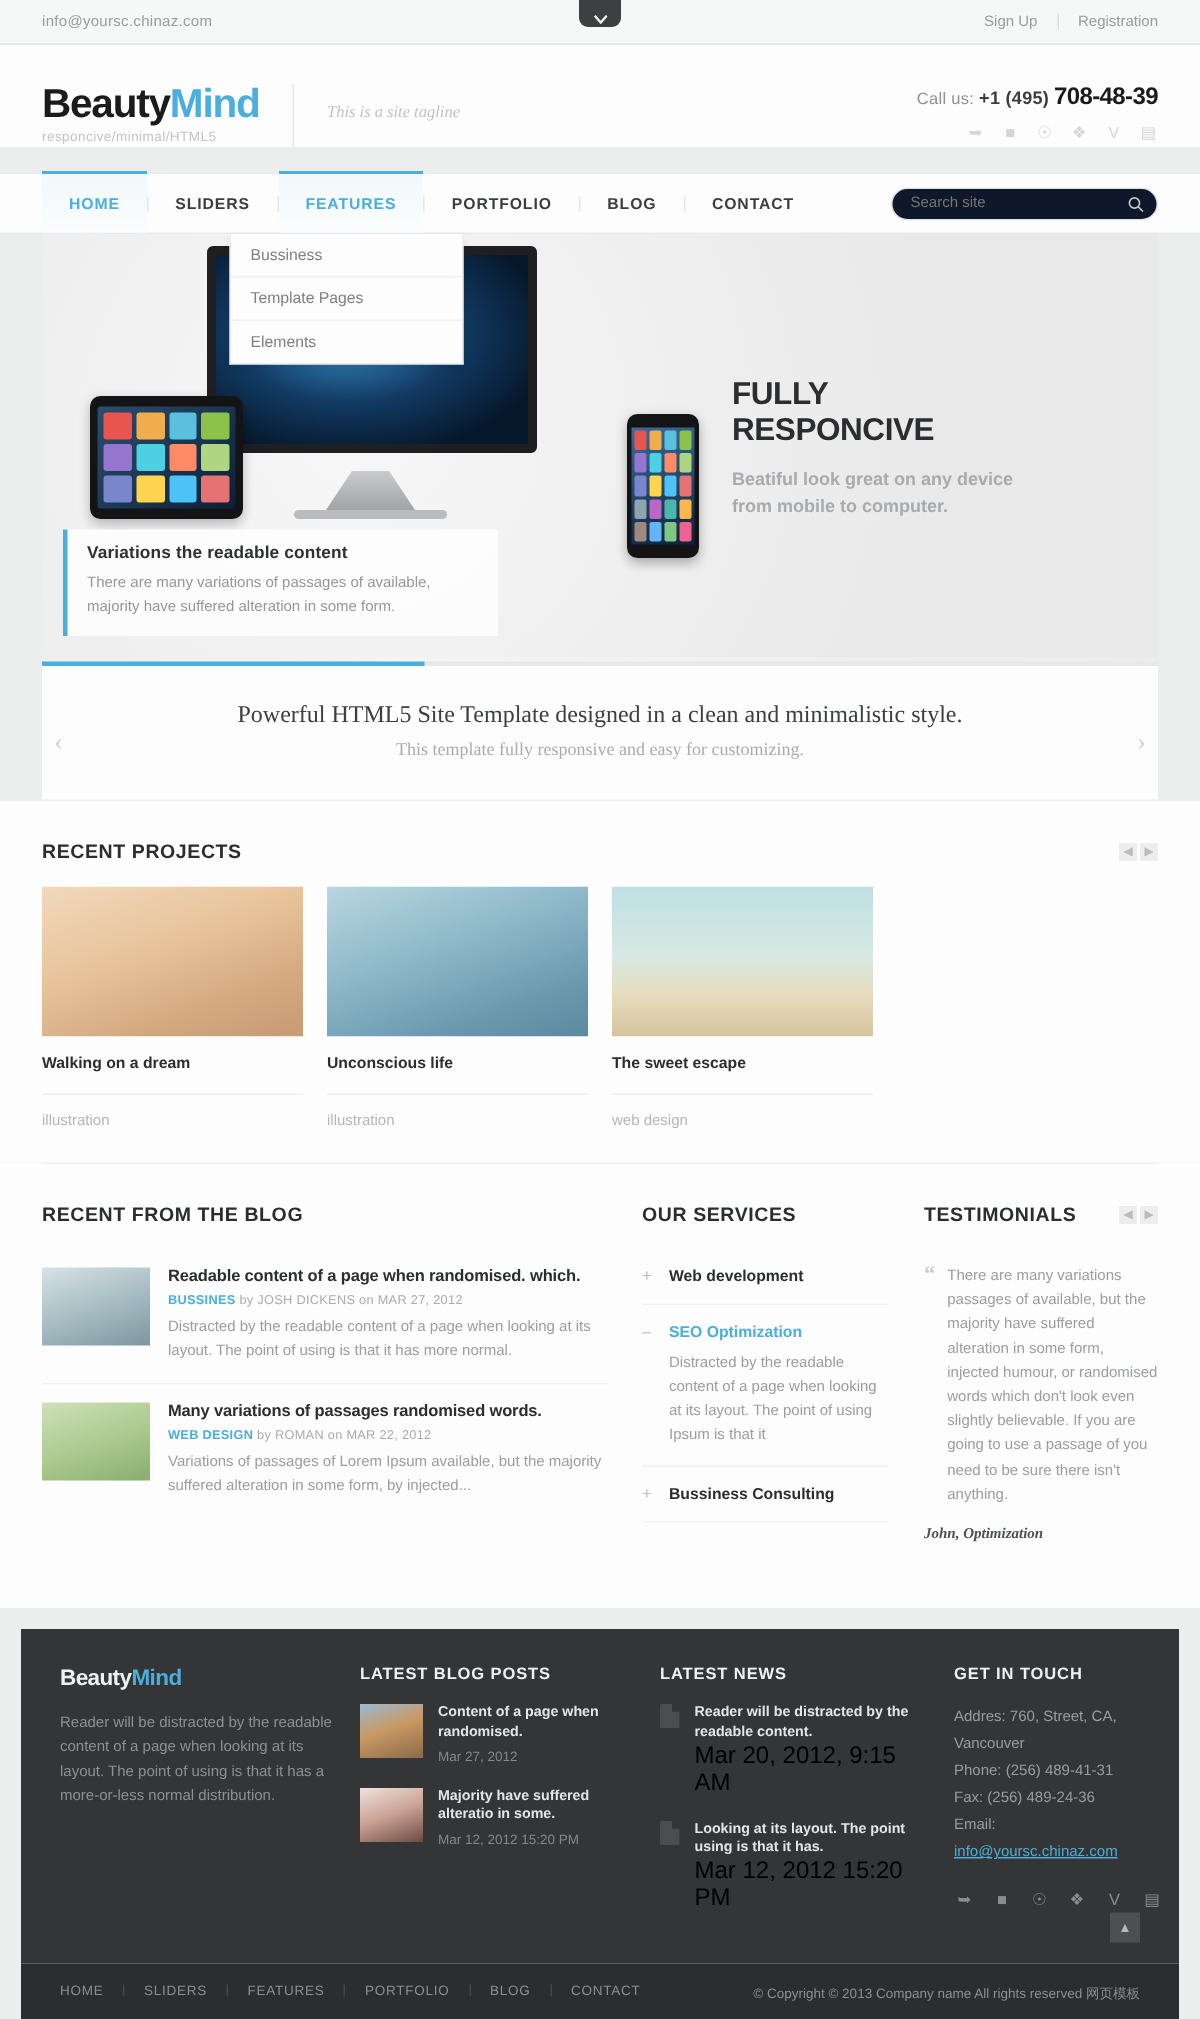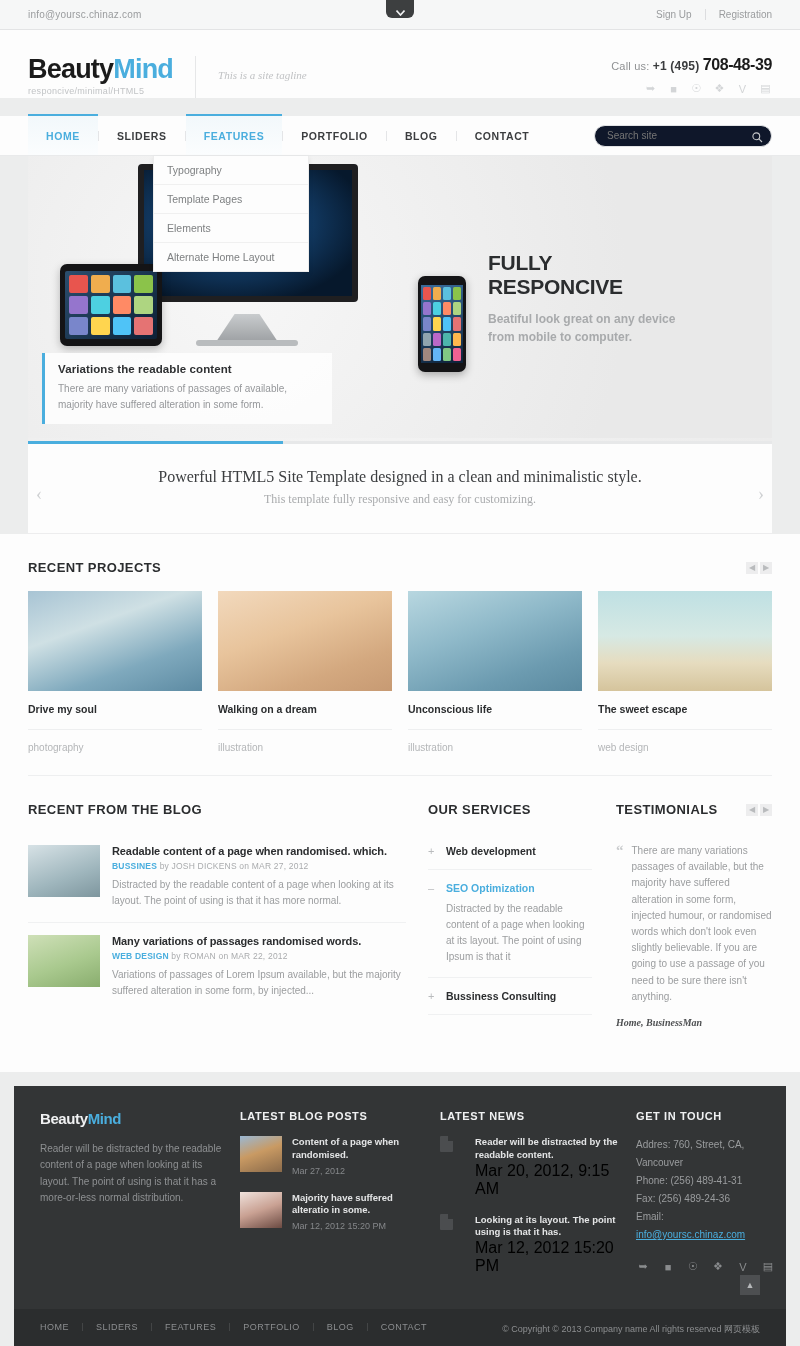--- a/index.html
+++ b/index.html
@@ -530,7 +530,7 @@
       </span>
     </div>
     <div class="dropdown">
-      <a href="#">Typography</a>
+      <a href="#">Bussiness</a>
       <a href="#">Template Pages</a>
       <a href="#">Elements</a>
       <a href="#">Alternate Home Layout</a>

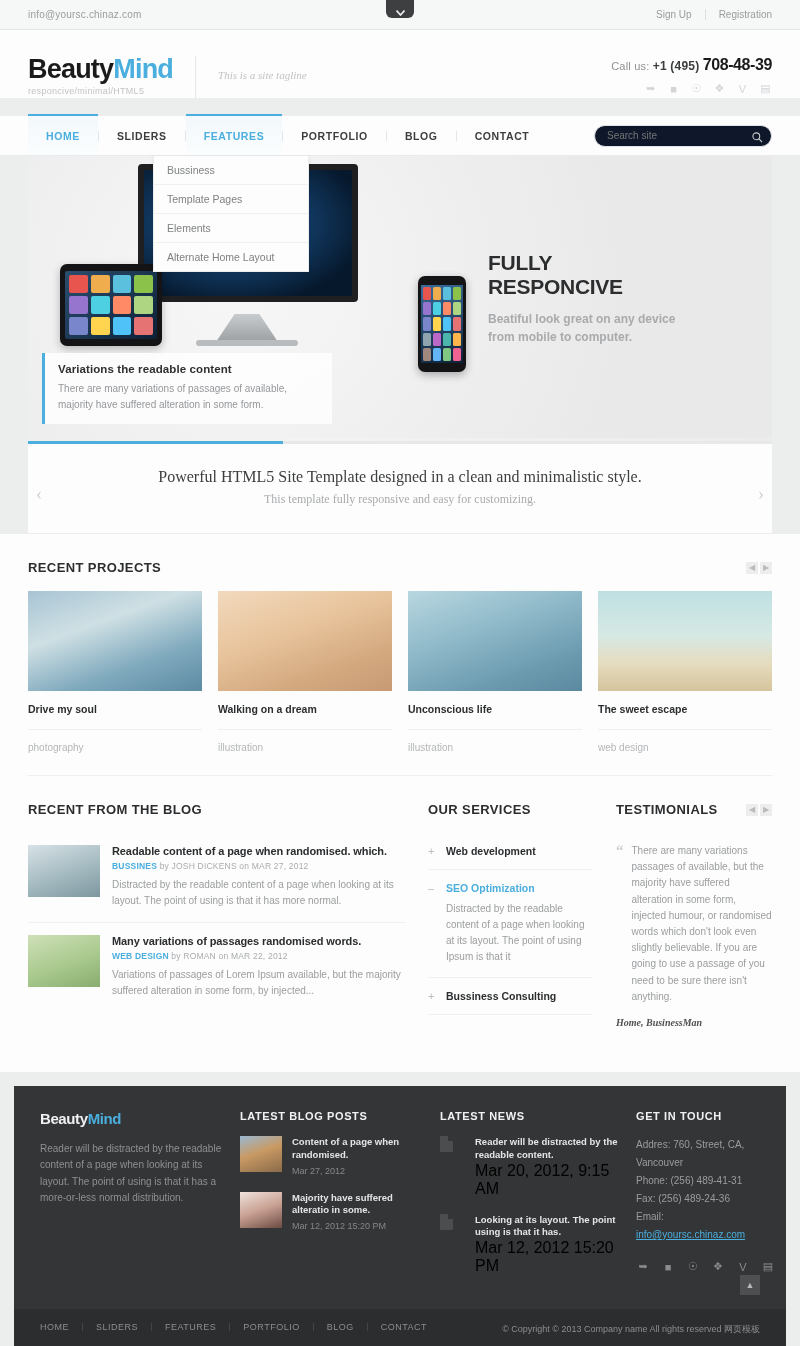--- a/index.html
+++ b/index.html
@@ -533,7 +533,6 @@
       <a href="#">Bussiness</a>
       <a href="#">Template Pages</a>
       <a href="#">Elements</a>
-      <a href="#">Alternate Home Layout</a>
     </div>
   </div>
 

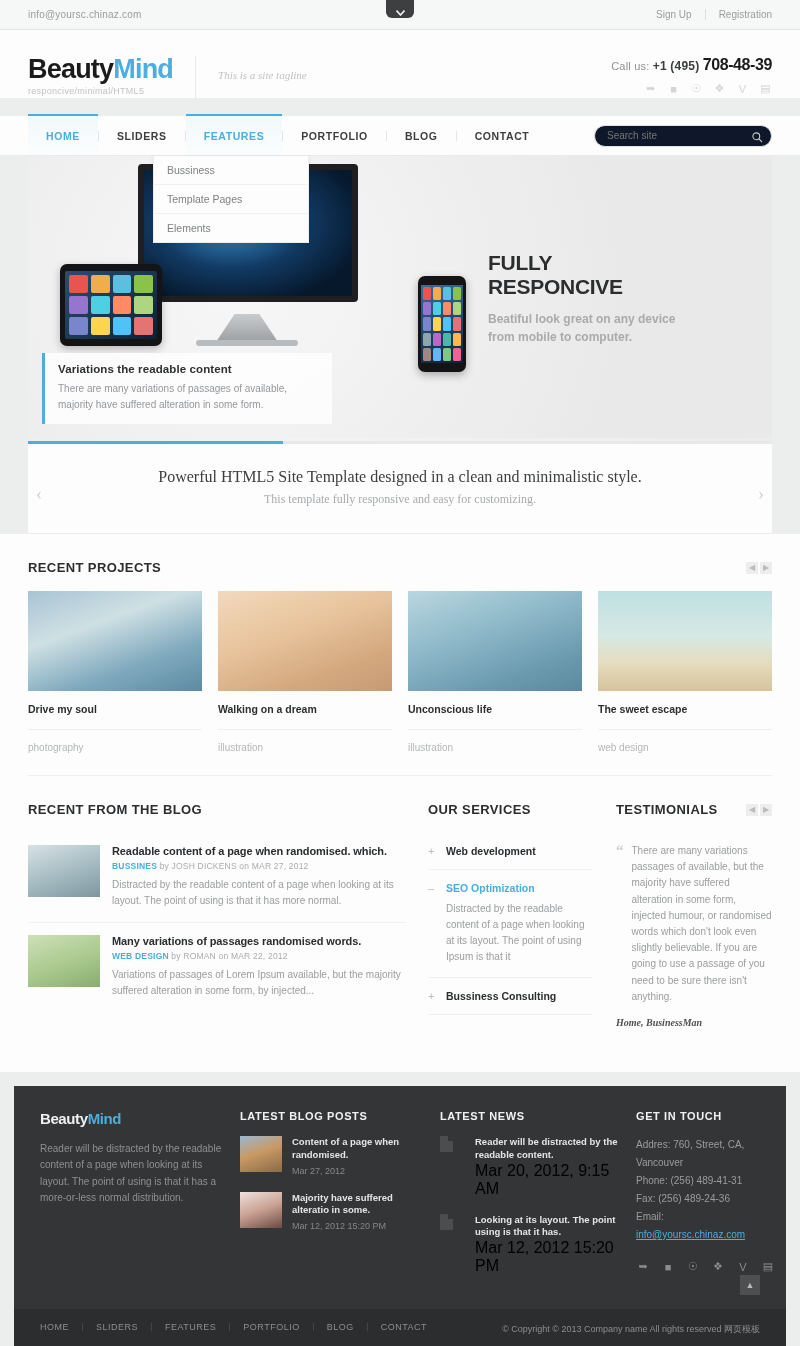--- a/index.html
+++ b/index.html
@@ -622,13 +622,6 @@
     <div class="projects">
       <div class="proj">
         <div class="thumb">
-            <div class="ph" style="background:linear-gradient(160deg,#a8c4d4 0%,#cfe0e4 35%,#7fa9bd 70%,#5d8ba3 100%)"></div>
-          </div>
-        <h4>Drive my soul</h4>
-        <div class="cat">photography</div>
-      </div>
-      <div class="proj">
-        <div class="thumb">
             <div class="ph" style="background:linear-gradient(160deg,#f2d9bd 0%,#e8c49c 40%,#d3a87f 75%,#c79a73 100%)"></div>
           </div>
         <h4>Walking on a dream</h4>

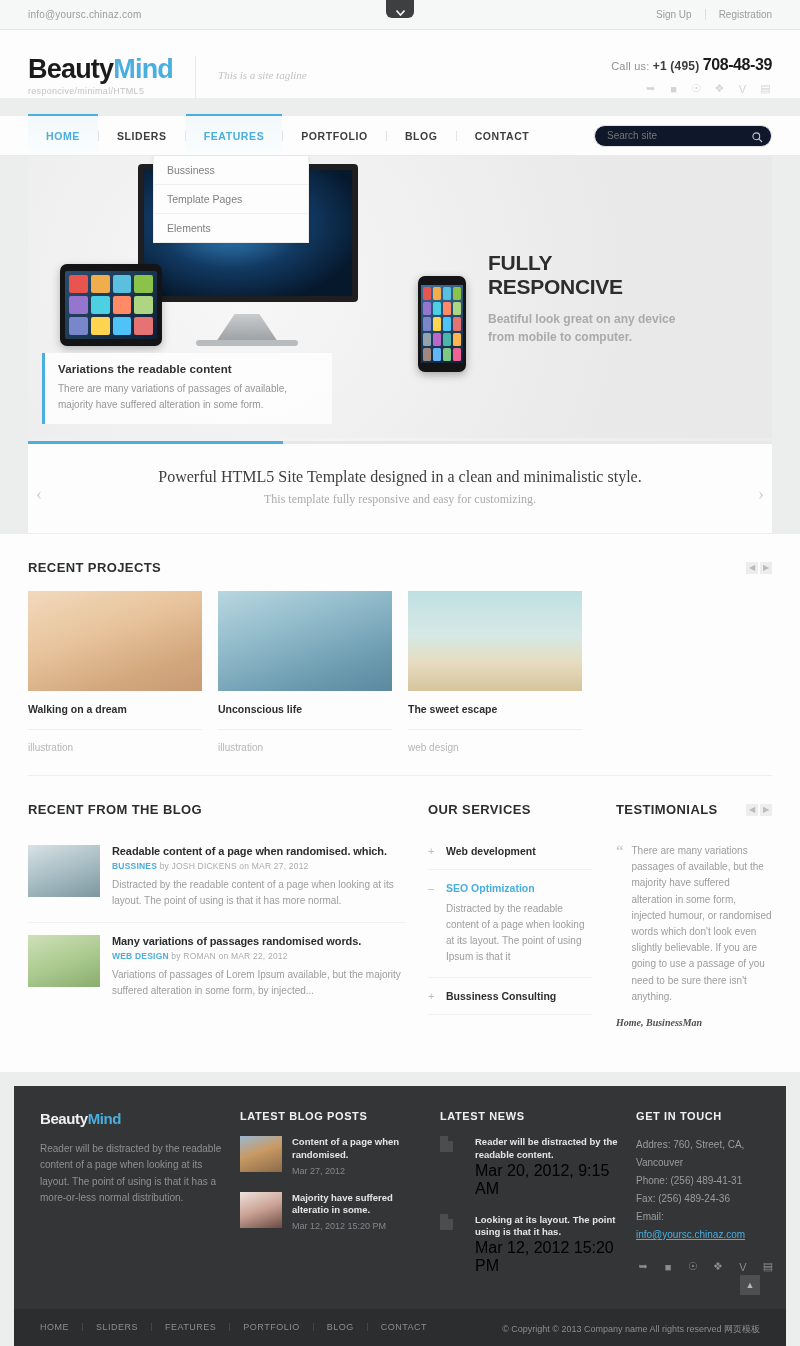--- a/index.html
+++ b/index.html
@@ -719,7 +719,7 @@
           <span class="qm">“</span>
           <p>There are many variations passages of available, but the majority have suffered alteration in some form, injected humour, or randomised words which don't look even slightly believable. If you are going to use a passage of you need to be sure there isn't anything.</p>
         </div>
-        <div class="quote-author">Home, BusinessMan</div>
+        <div class="quote-author">John, Optimization</div>
       </div>
 
     </div>

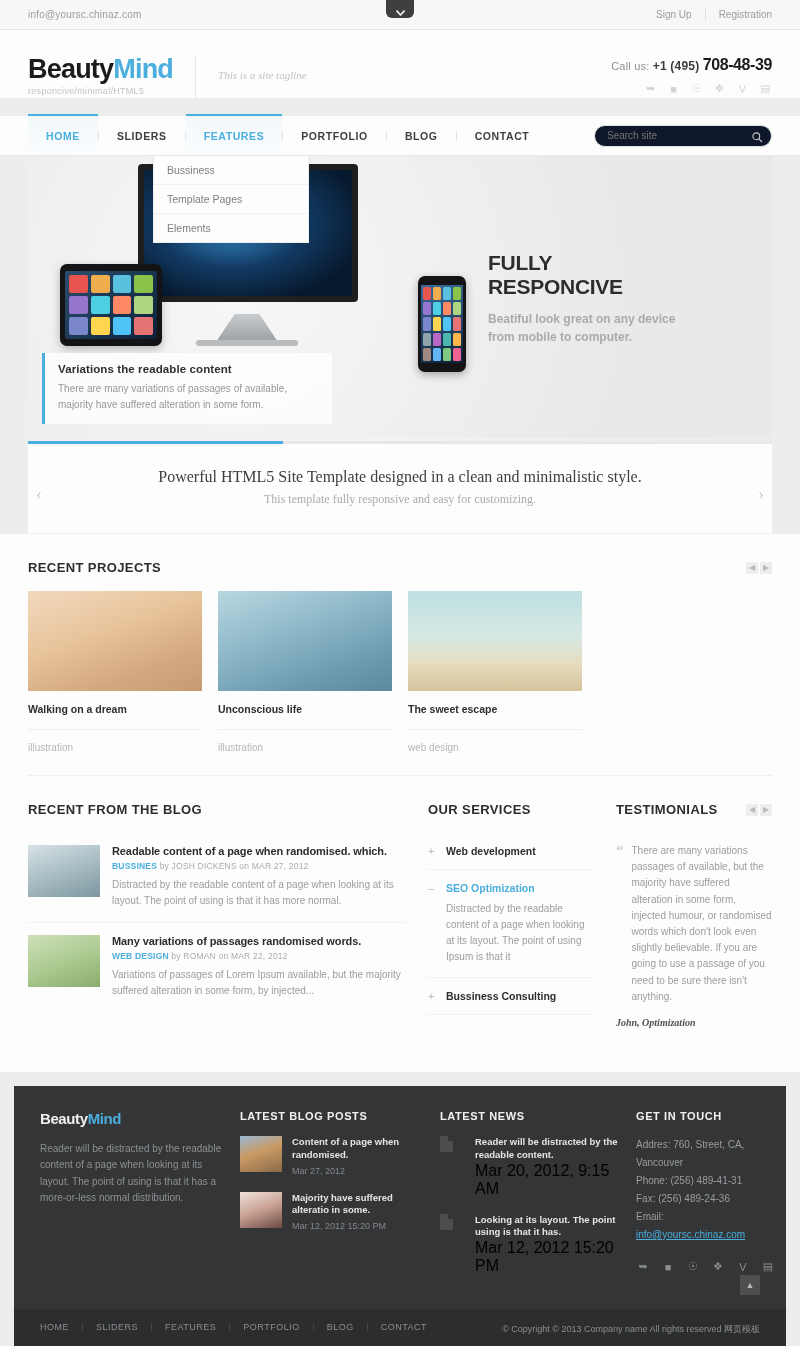--- a/index.html
+++ b/index.html
@@ -398,7 +398,7 @@
   .fpost .fthumb { width: 42px; height: 36px; flex: 0 0 42px; }
   .fpost h6 { font-size: 9.5px; font-weight: bold; color: #e4e5e6; line-height: 1.35; }
   .fpost .fdate { font-size: 9px; color: #85878a; margin-top: 4px; }
-  .fnews { display: flex; gap: 22px; margin-bottom: 16px; }
+  .fnews { display: flex; gap: 10px; margin-bottom: 16px; }
   .fnews .fico {
     width: 13px; height: 16px; flex: 0 0 13px; background: #4b4d4f;
     position: relative; border-radius: 1px;

